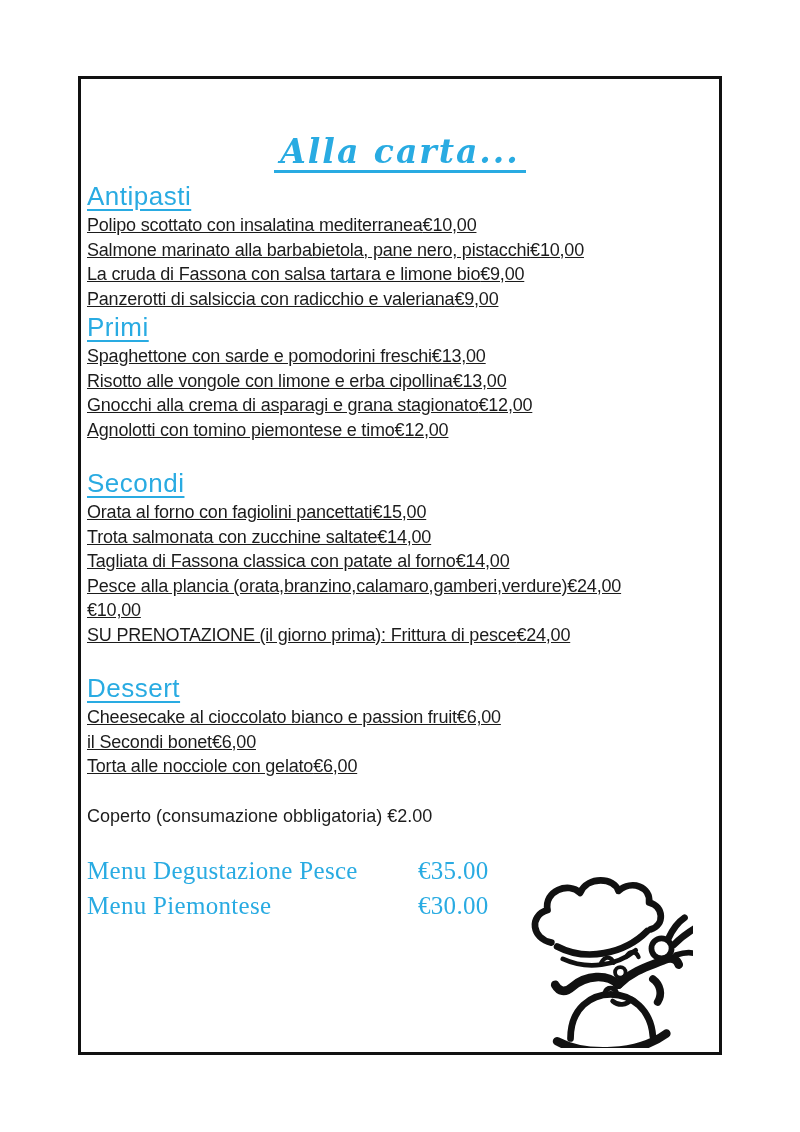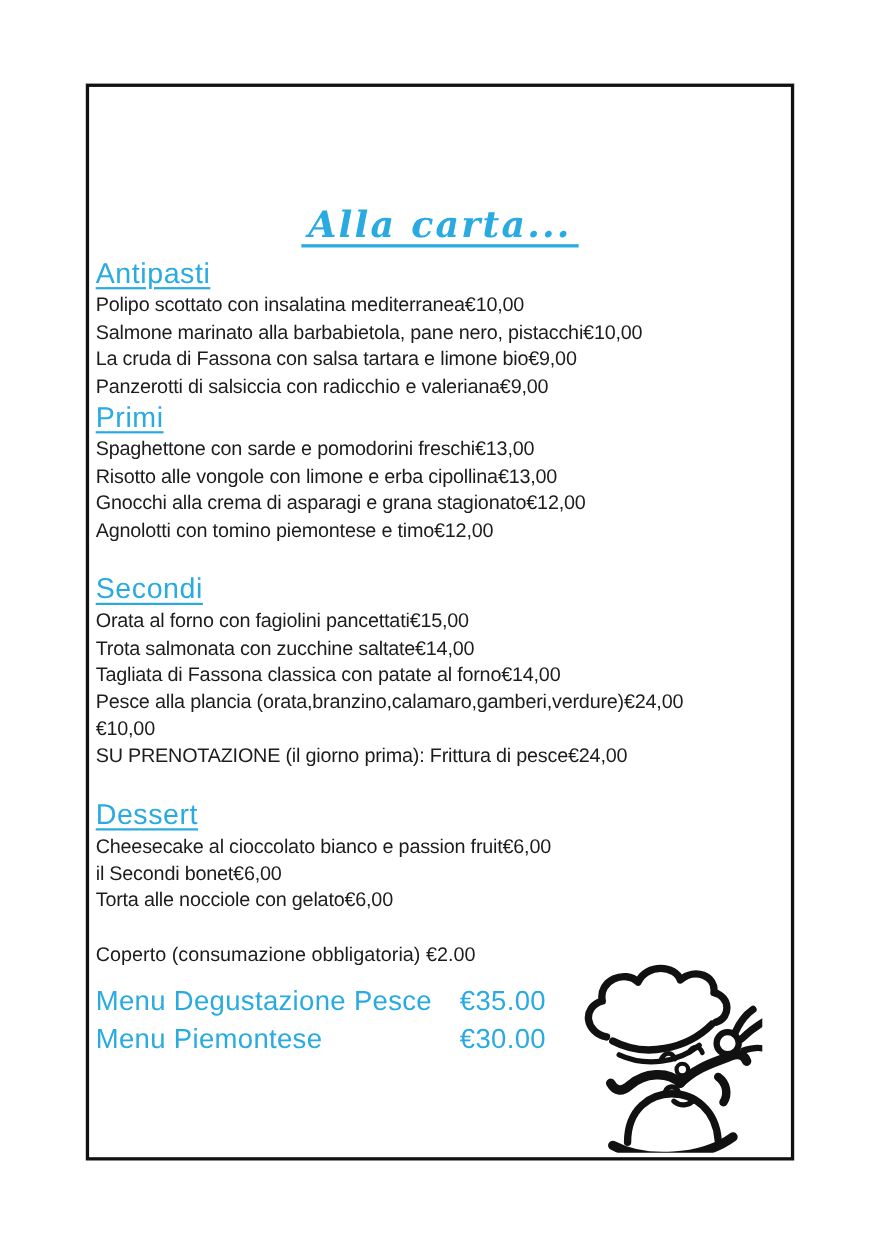--- a/index.html
+++ b/index.html
@@ -22,7 +22,7 @@
   .menu-content {
     position: relative;
     height: 100%;
-    padding: 108px 6px 0 6px;
+    padding: 56px 6px 0 6px;
   }
   .menu-title {
     text-align: center;

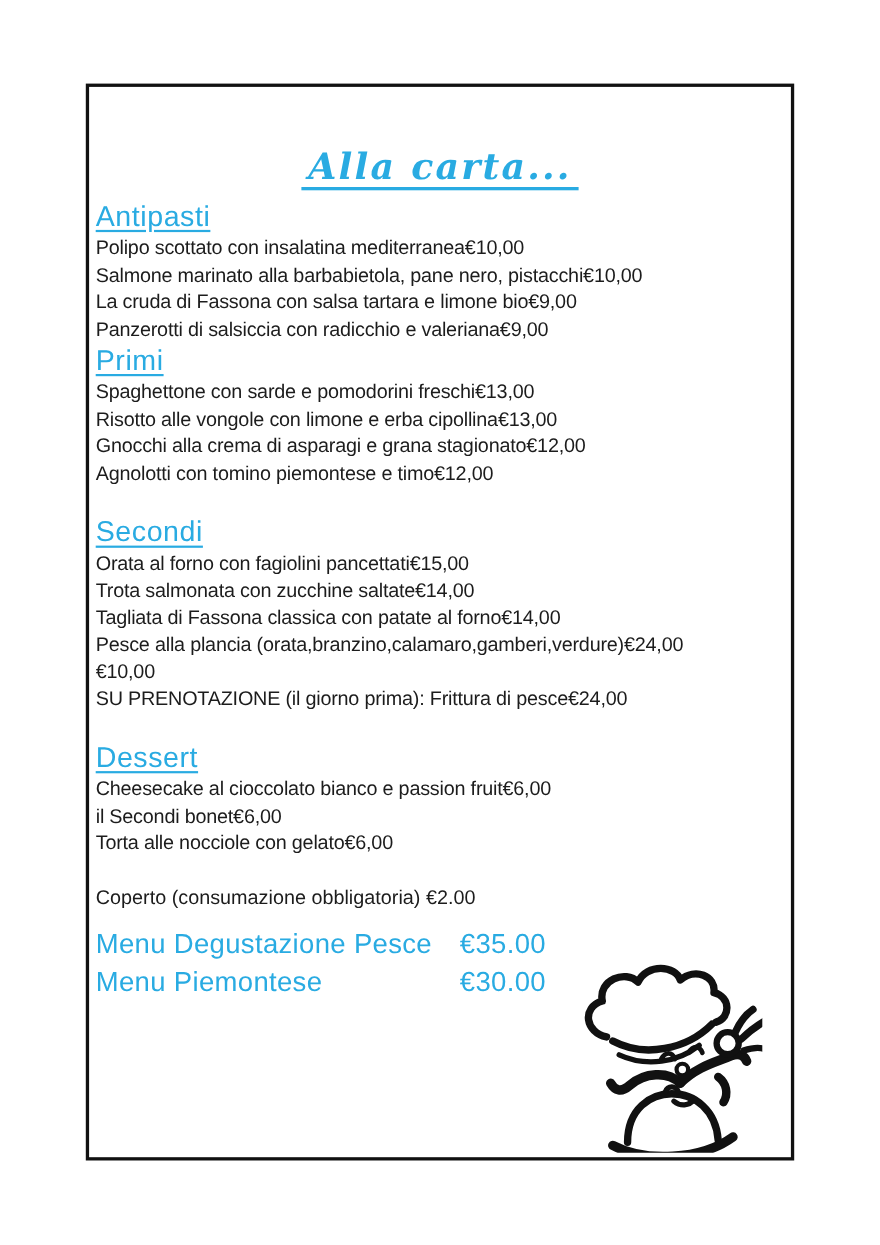--- a/index.html
+++ b/index.html
@@ -40,7 +40,7 @@
     padding: 0 6px 2px 6px;
     line-height: 1.0;
   }
-  .menu-section { margin: 0; }
+  .menu-section { margin: 0; text-decoration: underline; }
   .menu-section.gap { margin-top: 25px; }
   .section-title {
     display: inline-block;

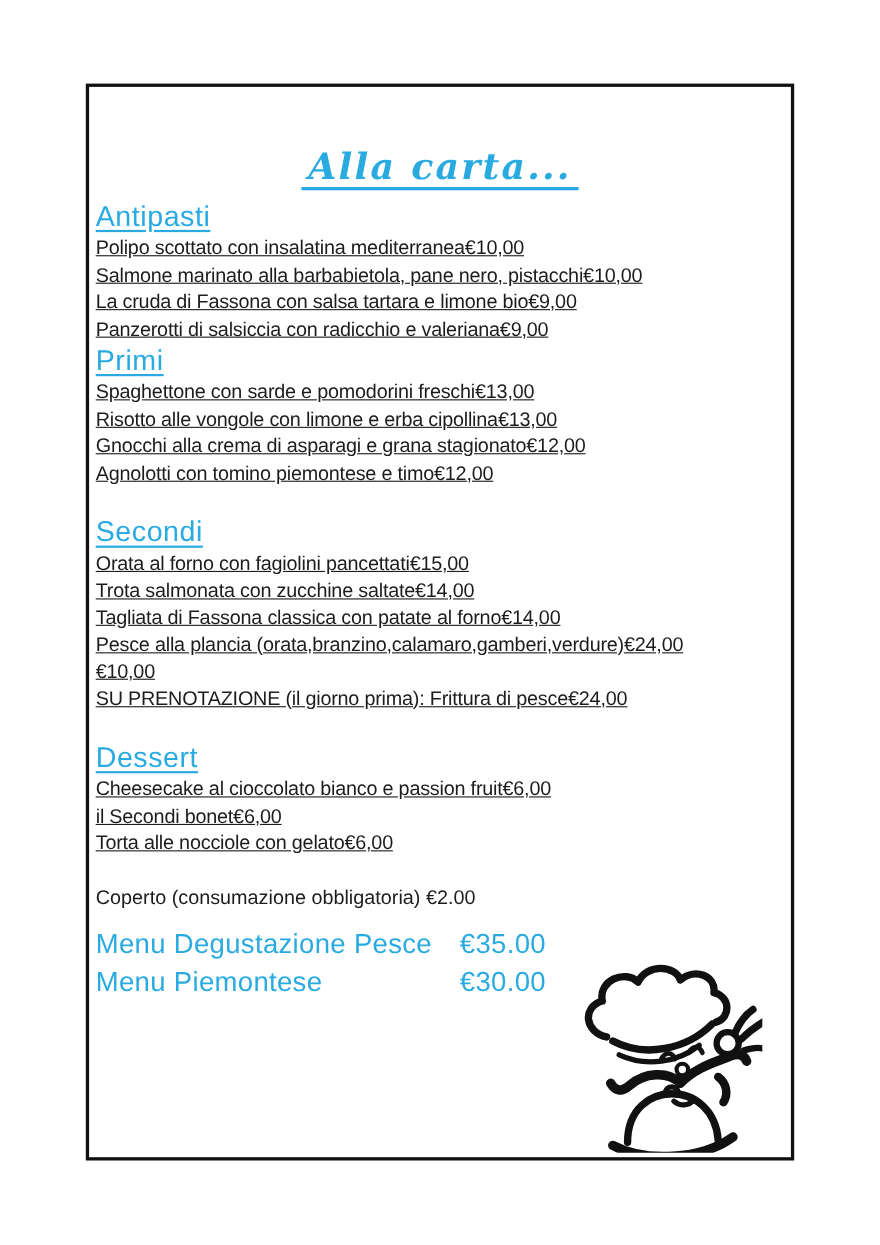--- a/index.html
+++ b/index.html
@@ -69,7 +69,8 @@
     line-height: 24.5px;
   }
   .fixed-menus {
-    margin-top: 13px;
+    margin-top: 25px;
+    font-family: Liberation Serif, serif;
   }
   .fixed-menu-row {
     display: flex;

